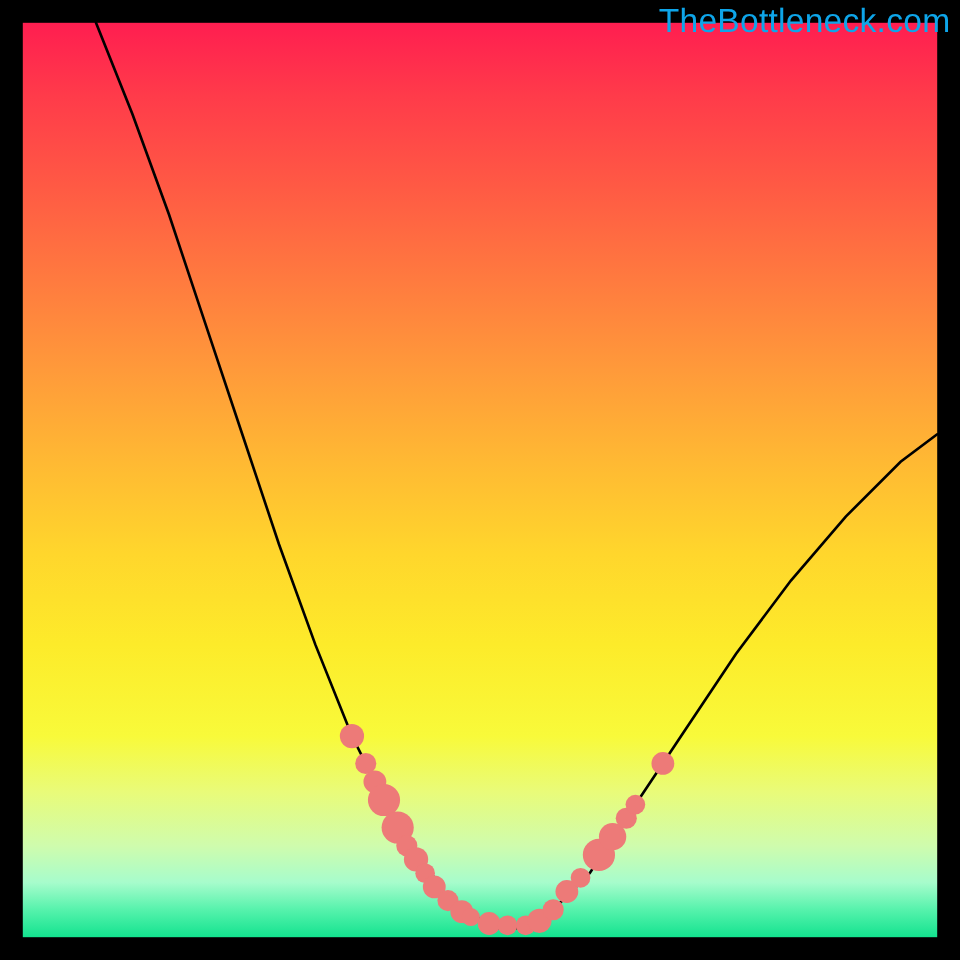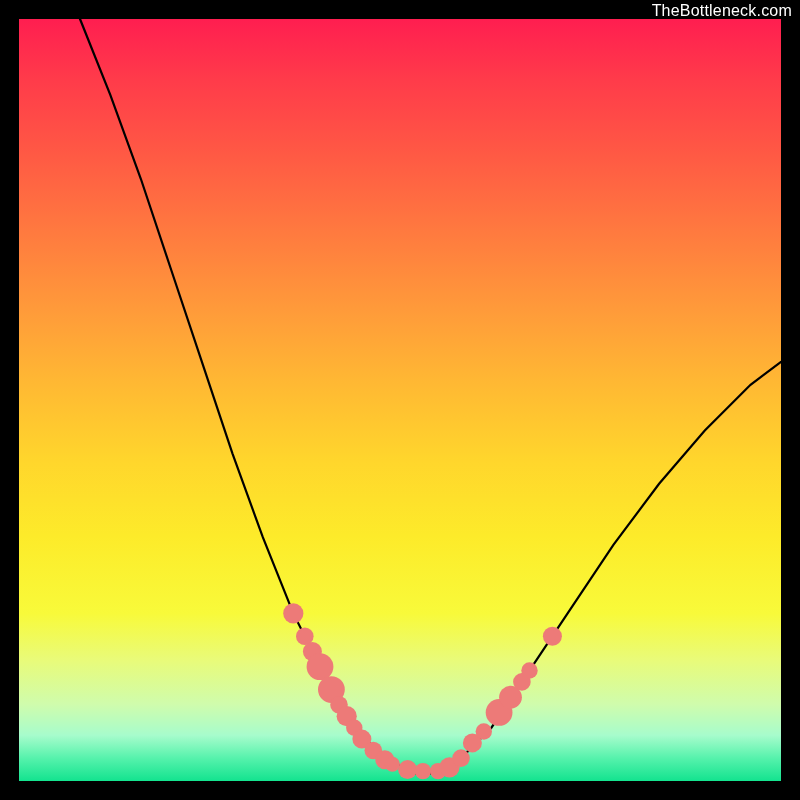--- a/index.html
+++ b/index.html
@@ -38,8 +38,8 @@
     position: absolute;
     top: 2px;
     right: 8px;
-    color: #ffffff;
-    font-size: 16px;
+    color: #0ea5e9;
+    font-size: 28px;
     font-weight: 500;
     letter-spacing: 0.2px;
     user-select: none;

